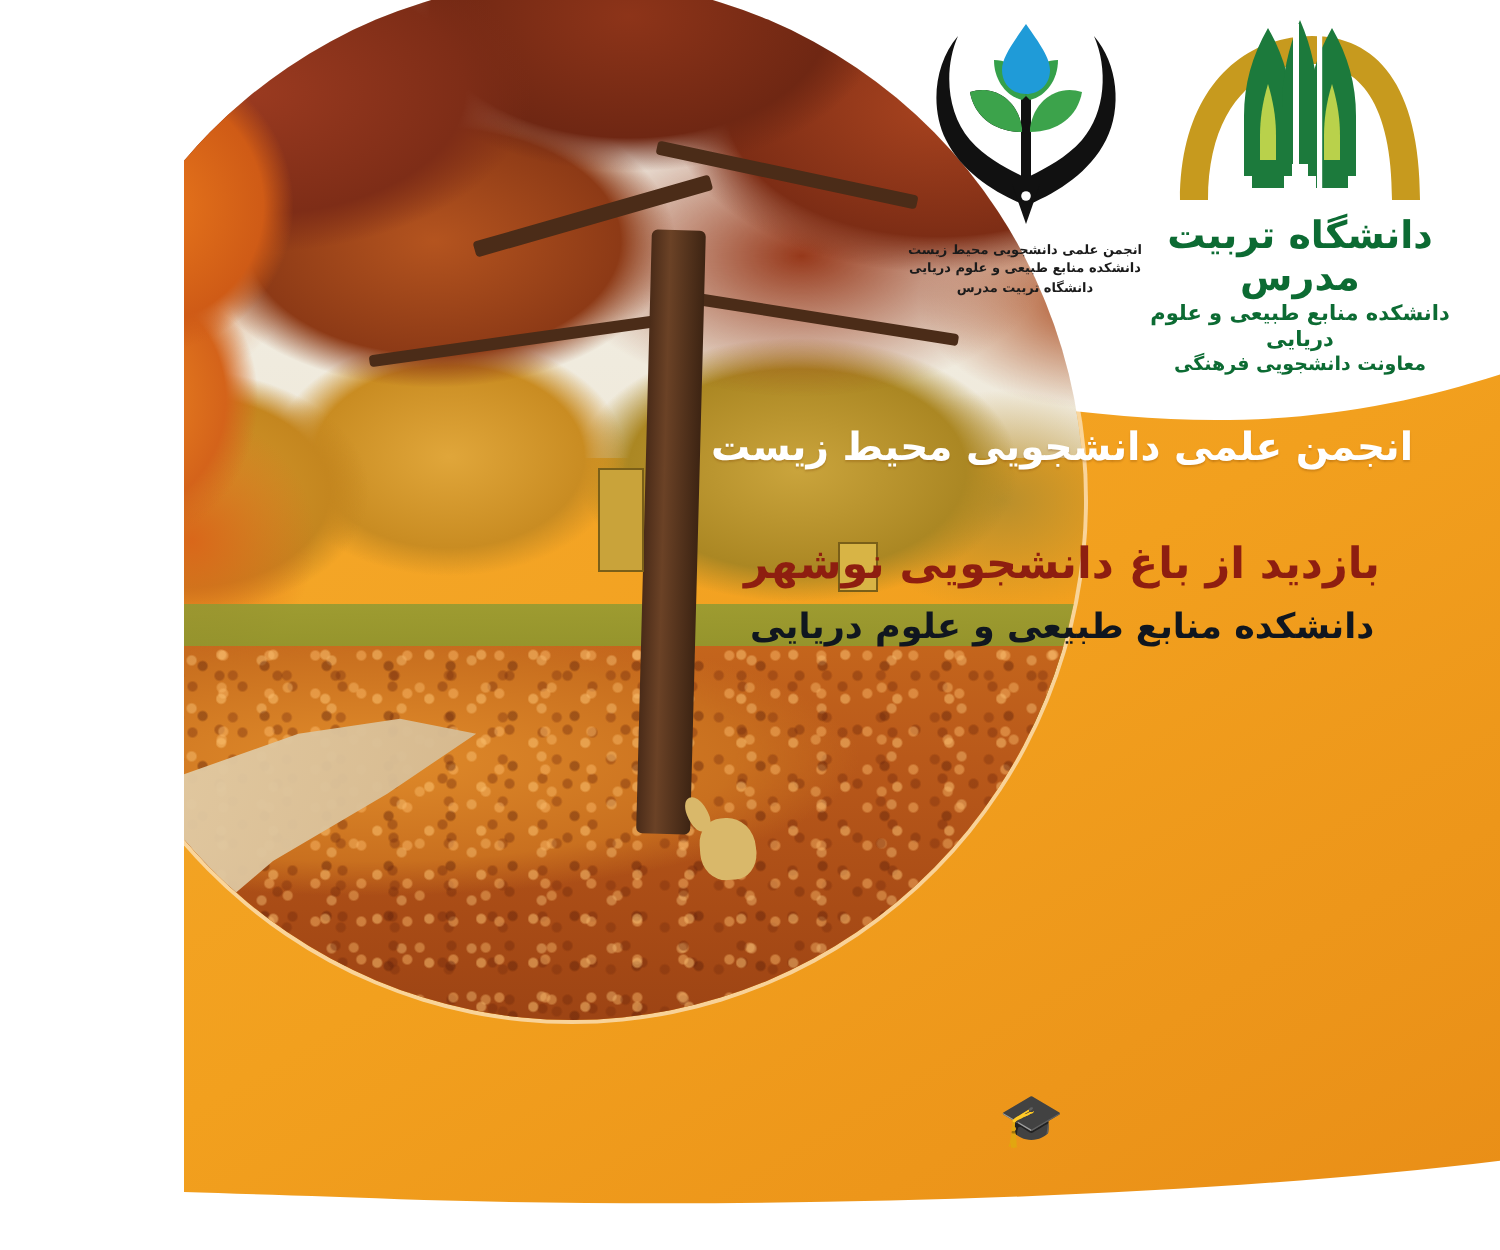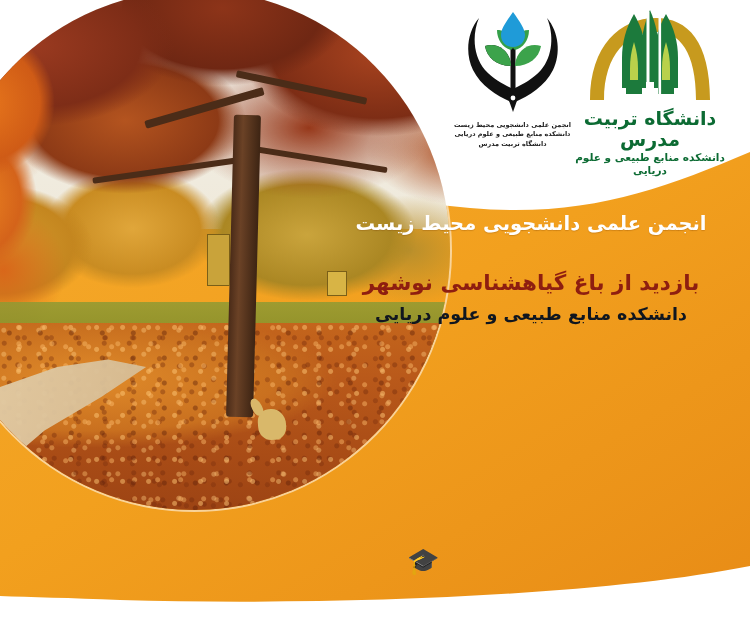--- a/index.html
+++ b/index.html
@@ -8,7 +8,7 @@
 
   #poster{
     position:relative;
-    width:750px;height:625px;
+    width:658px;height:625px;
     background:#ffffff;
     overflow:hidden;
   }

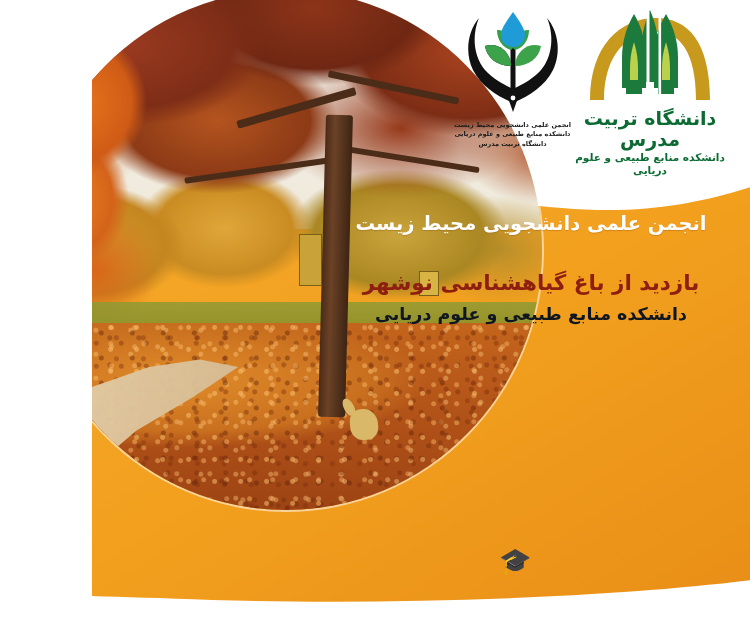--- a/index.html
+++ b/index.html
@@ -244,6 +244,7 @@
       <div class="logo-caption-green">
         <div class="tmu-title">دانشگاه تربیت مدرس</div>
         <div class="tmu-sub1">دانشکده منابع طبیعی و علوم دریایی</div>
+        <div class="tmu-sub2">معاونت دانشجویی فرهنگی</div>
       </div>
     </div>
 

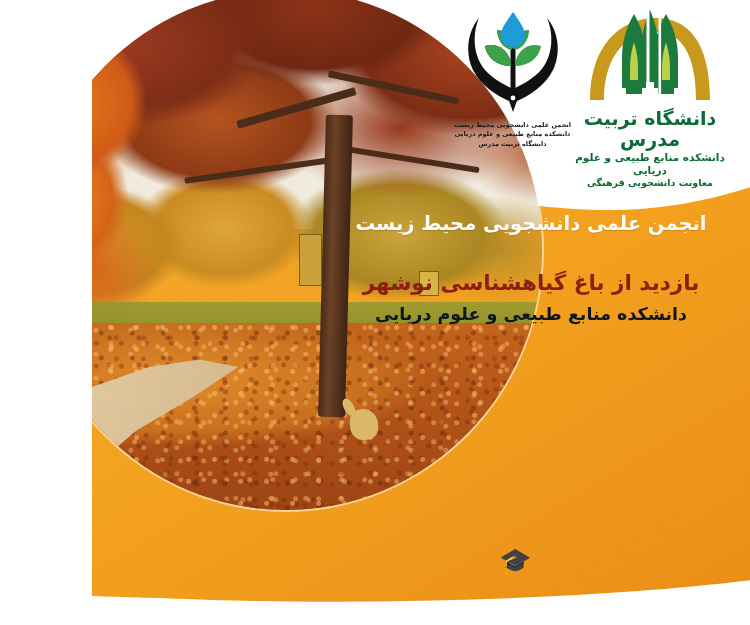--- a/index.html
+++ b/index.html
@@ -252,7 +252,7 @@
 
   <div class="text-col">
     <div class="line-white">انجمن علمی دانشجویی محیط زیست</div>
-    <div class="line-red">بازدید از باغ گیاهشناسی نوشهر</div>
+    <div class="line-red">بازدید از باغ دانشجویی نوشهر</div>
     <div class="line-dark" style="margin-top:0">دانشکده منابع طبیعی و علوم دریایی</div>
   </div>
 

